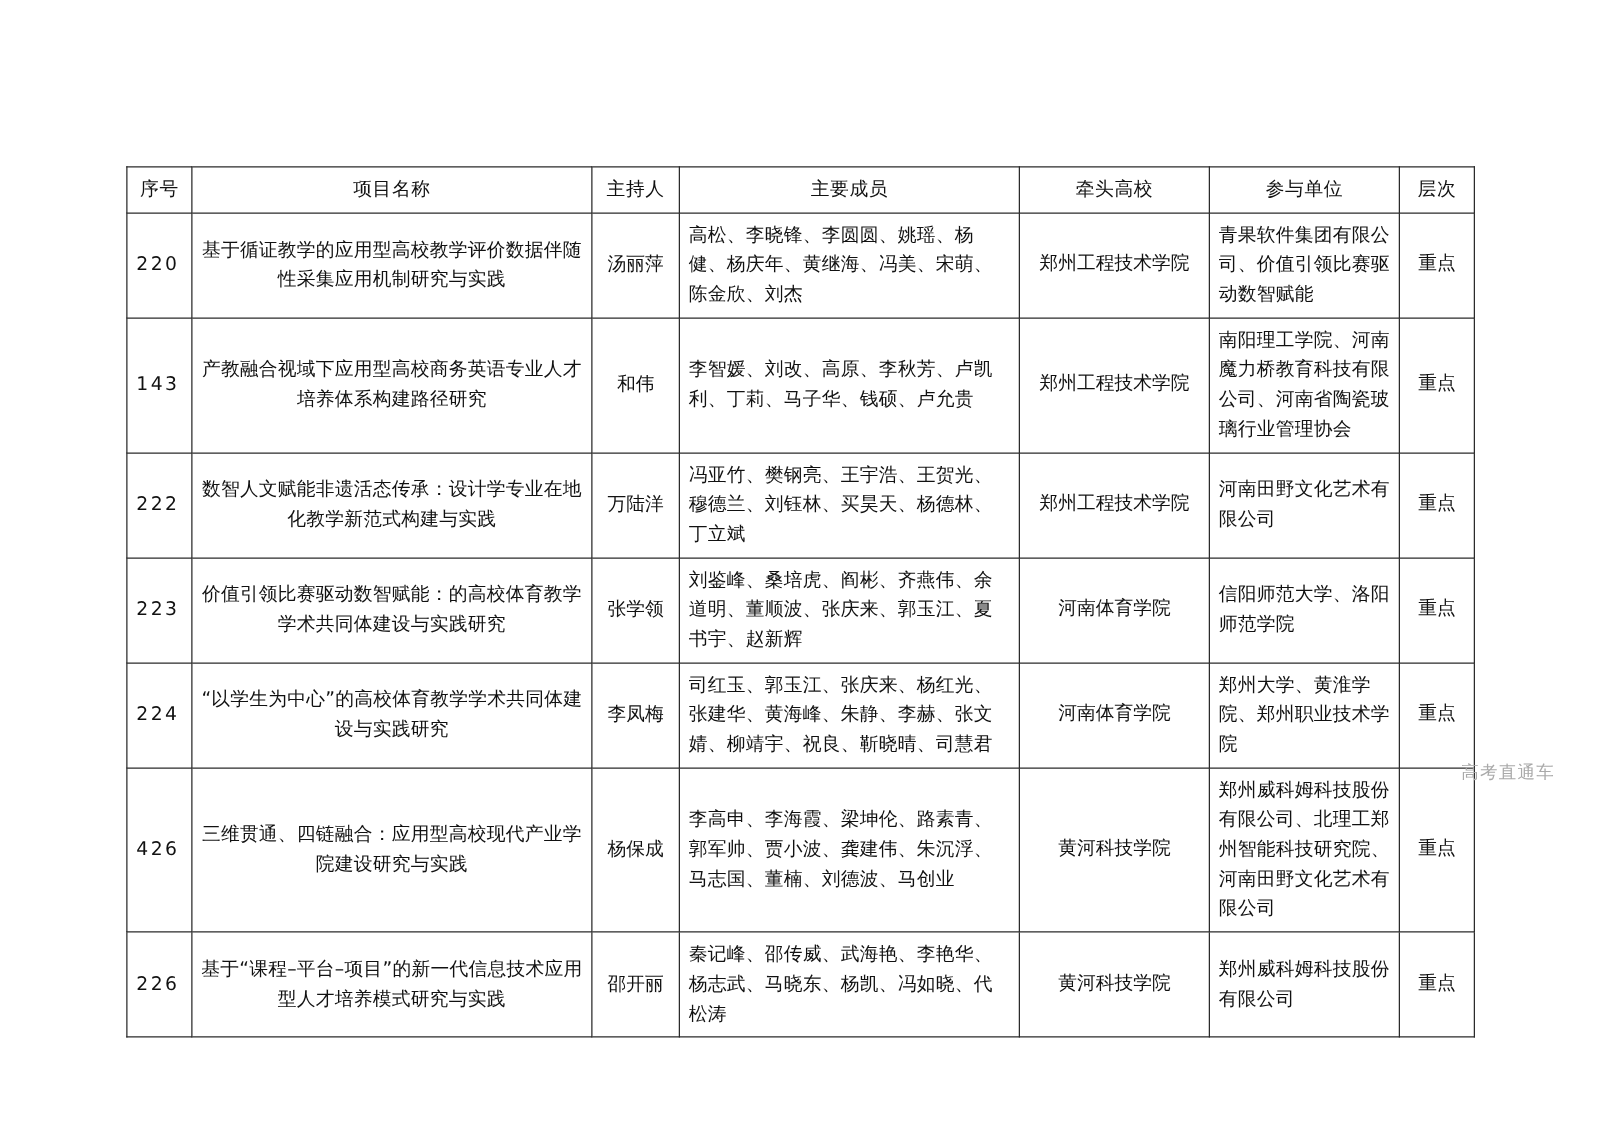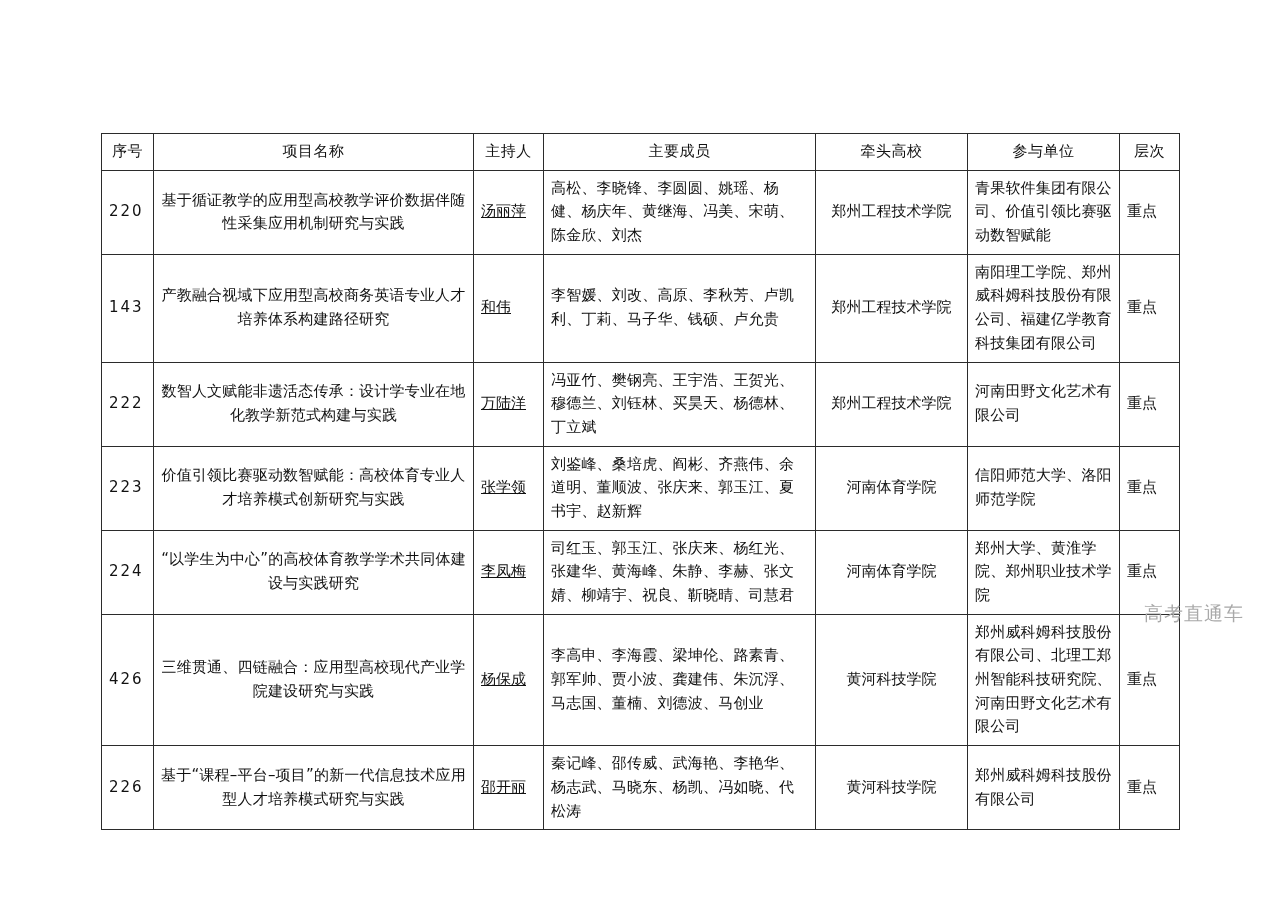--- a/index.html
+++ b/index.html
@@ -67,9 +67,8 @@
     letter-spacing: 0.2px;
   }
   td.host {
-    text-align: left;
-    font-size: 15px;
-    text-decoration: underline;
+    text-align: center;
+    font-size: 15px;
   }
   td.members {
     text-align: left;

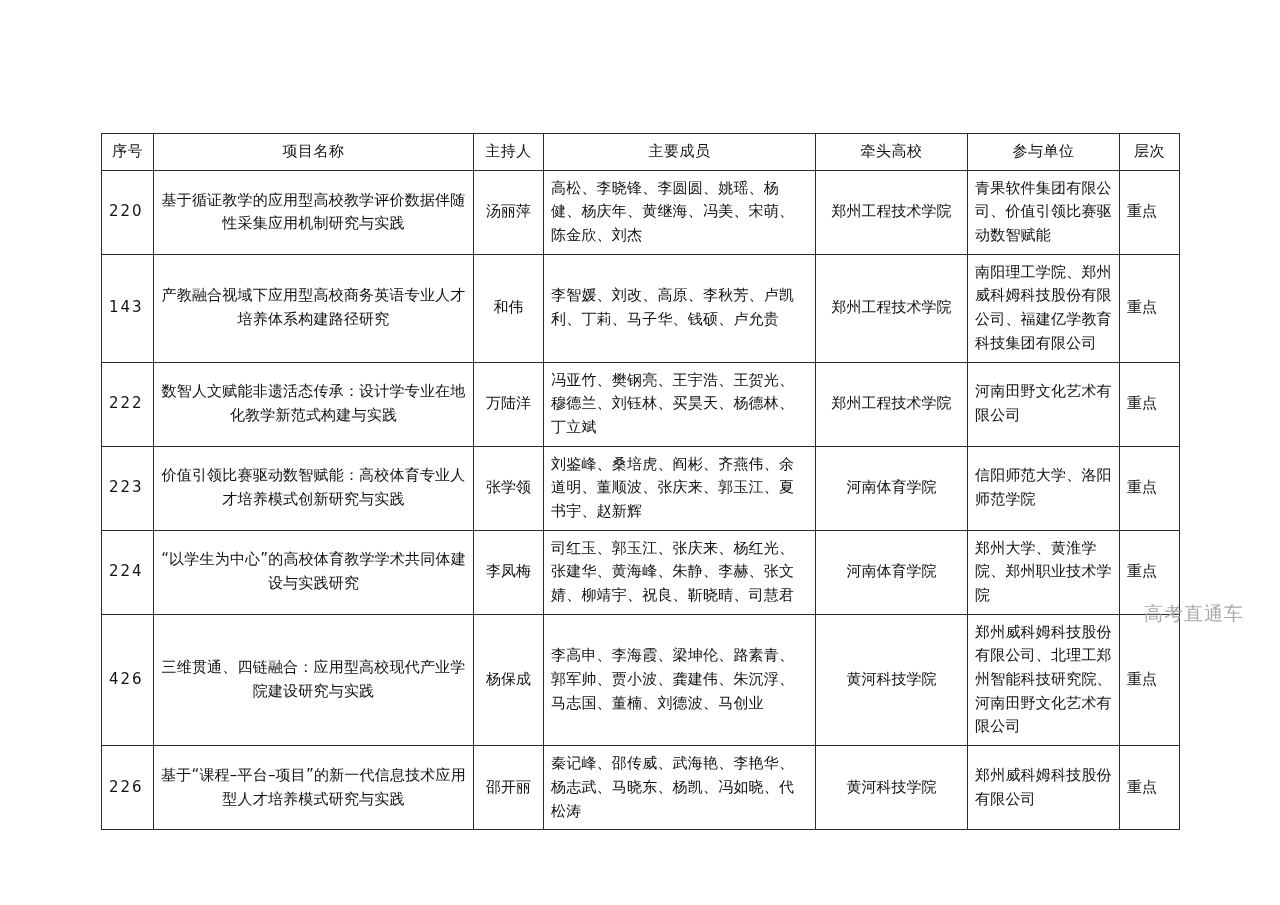--- a/index.html
+++ b/index.html
@@ -87,8 +87,9 @@
     letter-spacing: 0.2px;
   }
   td.level {
-    text-align: left;
-    font-size: 15px;
+    text-align: center;
+    font-size: 15px;
+    font-family: Liberation Mono, monospace;
   }
   .watermark {
     position: absolute;

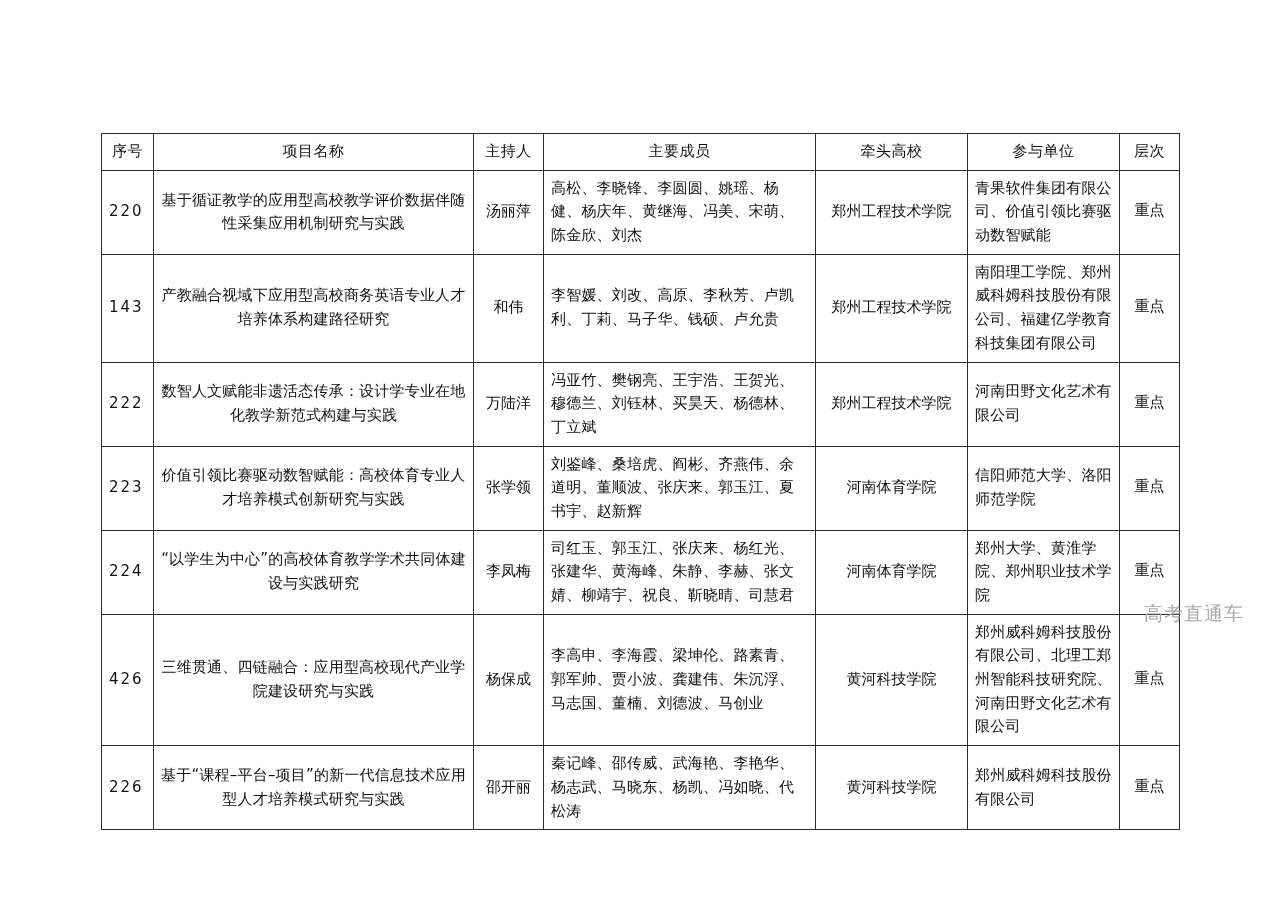--- a/index.html
+++ b/index.html
@@ -143,7 +143,7 @@
           <td class="host">和伟</td>
           <td class="members">李智媛、刘改、高原、李秋芳、卢凯利、丁莉、马子华、钱硕、卢允贵</td>
           <td class="lead">郑州工程技术学院</td>
-          <td class="partner">南阳理工学院、郑州威科姆科技股份有限公司、福建亿学教育科技集团有限公司</td>
+          <td class="partner">南阳理工学院、河南魔力桥教育科技有限公司、河南省陶瓷玻璃行业管理协会</td>
           <td class="level">重点</td>
         </tr>
         <tr>

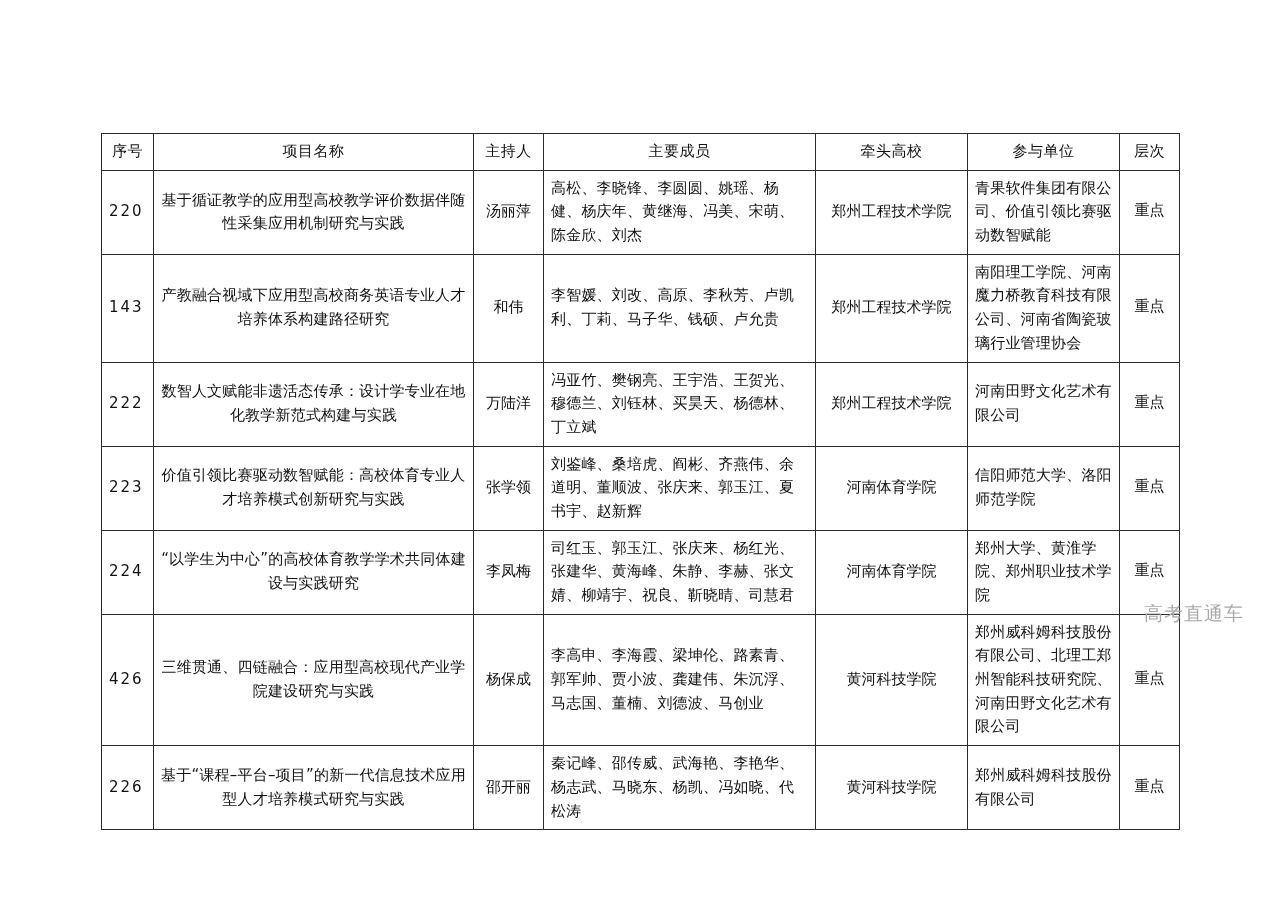--- a/index.html
+++ b/index.html
@@ -157,7 +157,7 @@
         </tr>
         <tr>
           <td class="no">223</td>
-          <td class="title">价值引领比赛驱动数智赋能：高校体育专业人才培养模式创新研究与实践</td>
+          <td class="title">价值引领比赛驱动数智赋能：的高校体育教学学术共同体建设与实践研究</td>
           <td class="host">张学领</td>
           <td class="members">刘鉴峰、桑培虎、阎彬、齐燕伟、余道明、董顺波、张庆来、郭玉江、夏书宇、赵新辉</td>
           <td class="lead">河南体育学院</td>

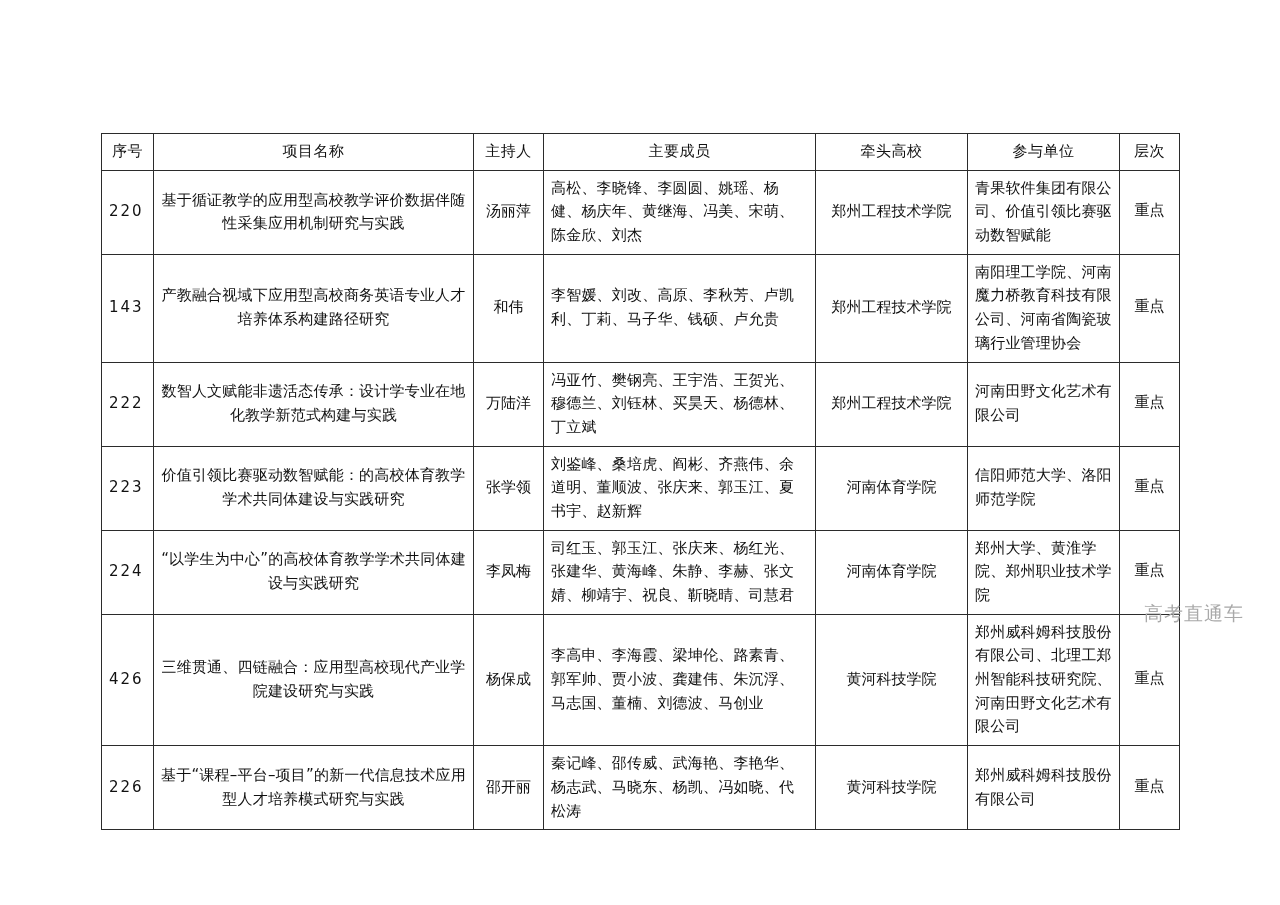--- a/index.html
+++ b/index.html
@@ -95,7 +95,7 @@
     position: absolute;
     right: 36px;
     bottom: 28px;
-    font-size: 19px;
+    font-size: 14px;
     color: #a9a9a9;
     letter-spacing: 1px;
     user-select: none;

